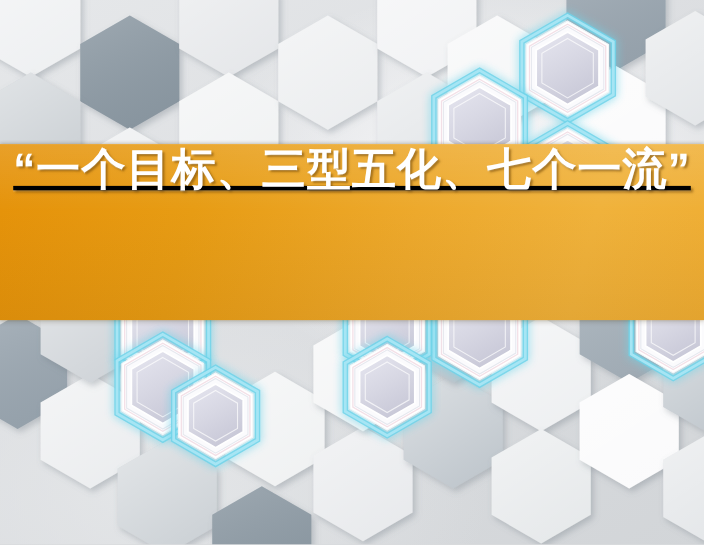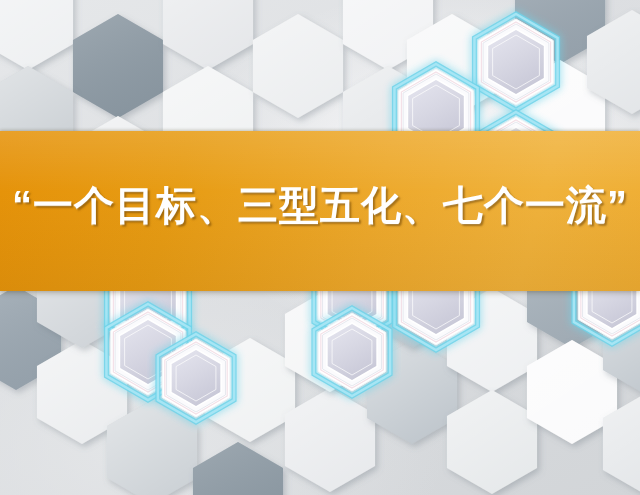--- a/index.html
+++ b/index.html
@@ -31,7 +31,7 @@
   }
   #banner-inner{
     position:relative;z-index:2;width:100%;height:100%;
-    display:flex;flex-direction:row;align-items:center;justify-content:center;
+    display:flex;flex-direction:row;align-items:flex-start;justify-content:center;text-decoration:underline;
   }
   #headline{
     color:#ffffff;font-weight:bold;

